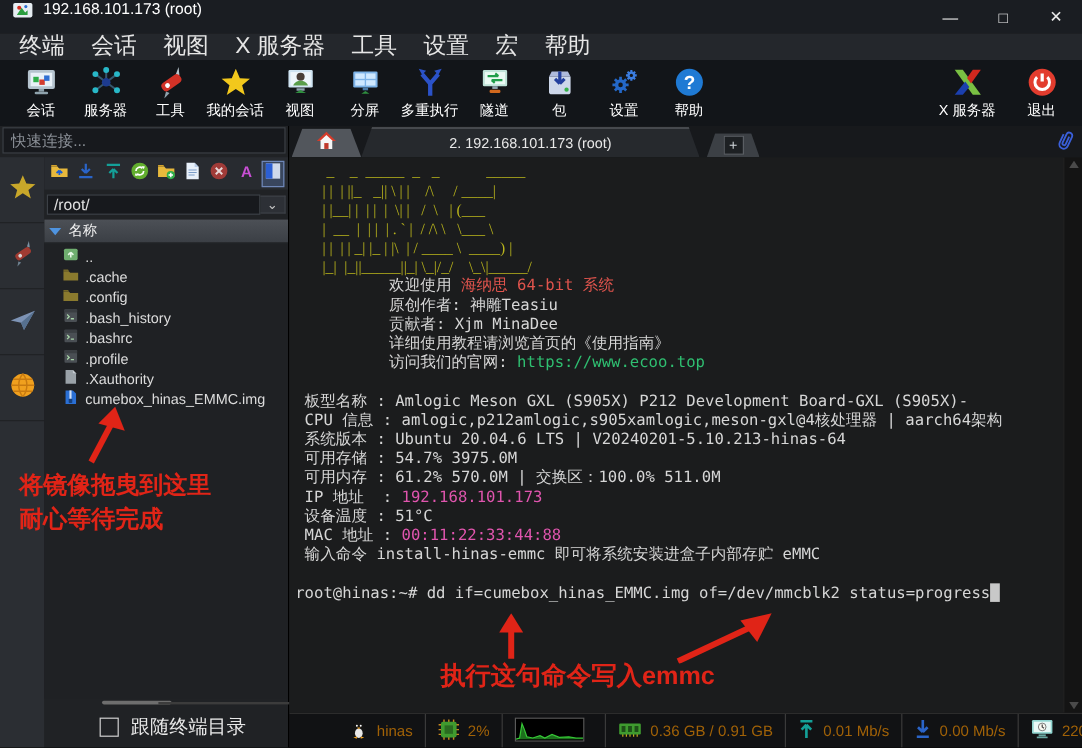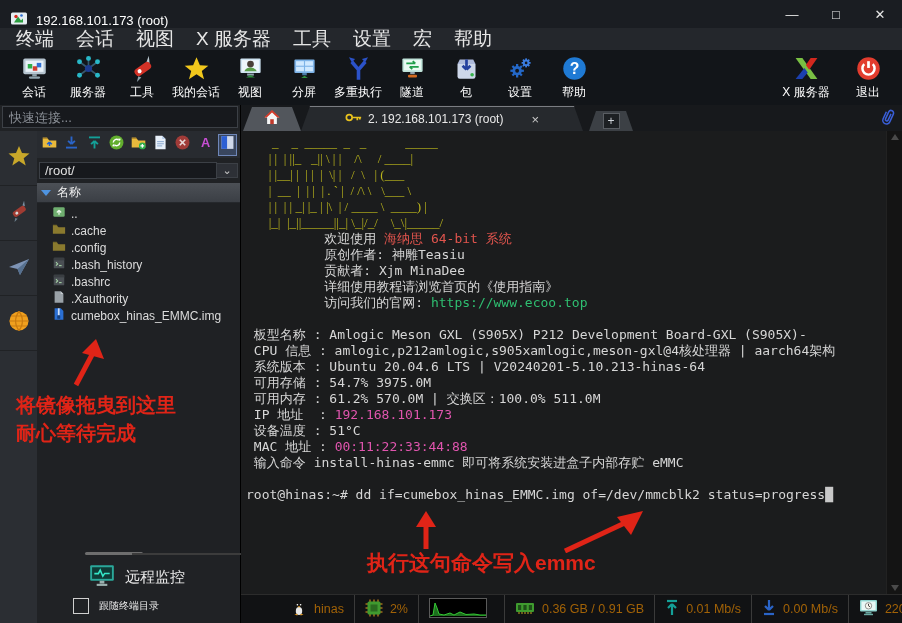--- a/index.html
+++ b/index.html
@@ -6,7 +6,7 @@
     font-family:"Liberation Sans","DejaVu Sans",sans-serif;}
   .window{width:902px;height:623px;display:flex;flex-direction:column;background:#1b1c1d;position:relative;}
   
-  .titlebar{height:28px;background:#1a1d22;display:flex;align-items:flex-end;color:#fff;font-size:13px;flex:none;}
+  .titlebar{height:28px;background:#1a1d22;display:flex;align-items:flex-start;color:#fff;font-size:13px;flex:none;}
   .titlebar .appicon{width:18px;height:18px;margin:0 8px 0 10px;}
   .titlebar .appicon svg{width:18px;height:18px;}
   .win-controls{margin-left:auto;display:flex;}

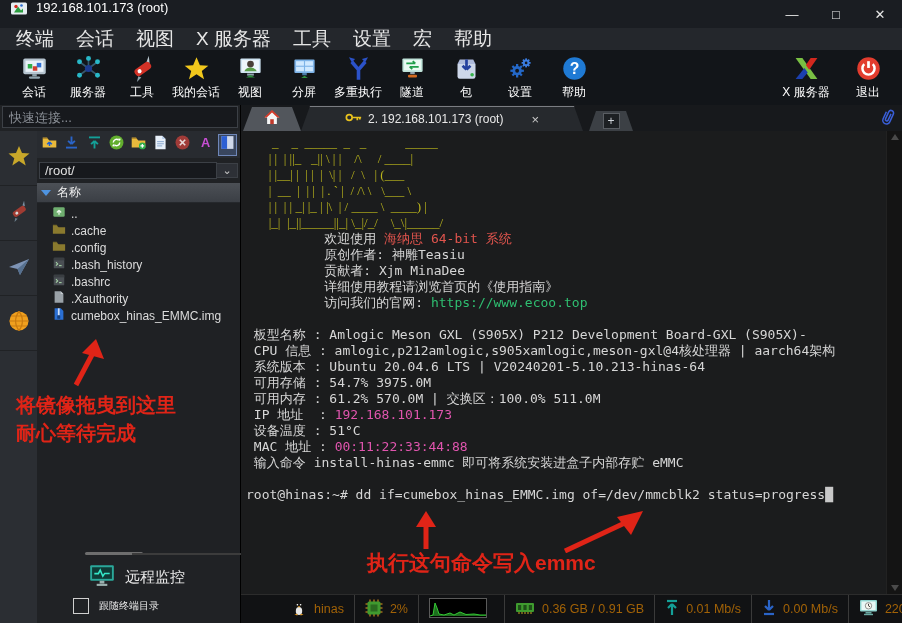--- a/index.html
+++ b/index.html
@@ -60,7 +60,7 @@
   .main{flex:1;display:flex;flex-direction:column;min-width:0;}
   .tabbar{height:26px;flex:none;background:#17191c;display:flex;align-items:flex-end;padding-left:2px;position:relative;}
   .tab{height:24px;display:flex;align-items:center;justify-content:center;
-    clip-path:polygon(9px 0,calc(100% - 9px) 0,100% 100%,0 100%);}
+    clip-path:polygon(9px 0,calc(100% - 9px) 0,100% 100%,0 100%);flex-direction:column;}
   .tab-home{width:58px;background:#52565c;}
   .tab-home svg{width:18px;height:16px;}
   .tab-session{min-width:250px;background:#26292d;border-top:1px solid #7a7d82;color:#e8e8e8;font-size:12px;gap:6px;padding:0 16px;}

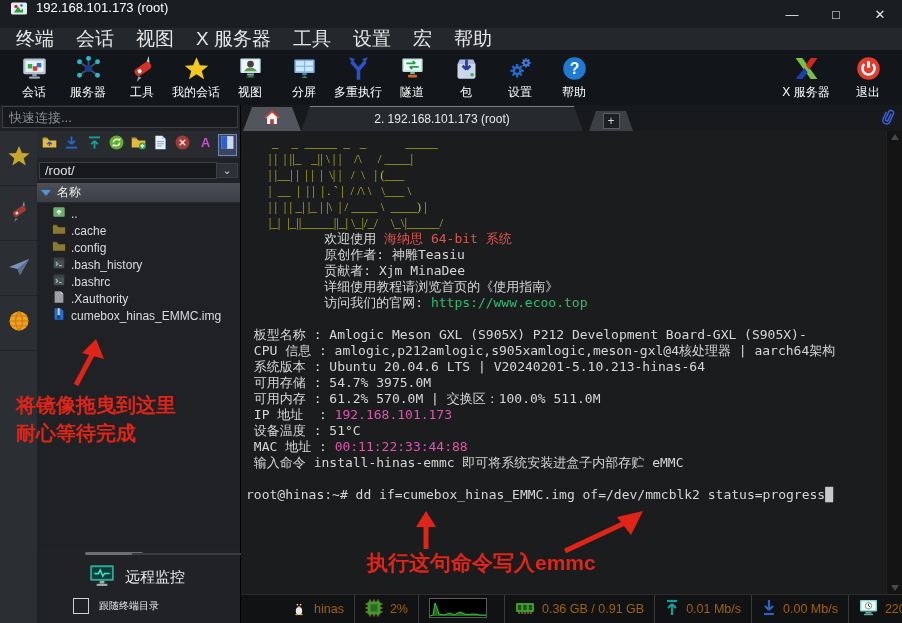--- a/index.html
+++ b/index.html
@@ -484,6 +484,15 @@
                 <span>.bashrc</span>
               </div>
 
+              <div class="file-row">
+                <span><svg viewBox="0 0 16 16">
+                    <rect x="2" y="2" width="12" height="12" rx="1" fill="#4a4f54"></rect>
+                    <rect x="2" y="2" width="12" height="3" fill="#3a3e42"></rect>
+                    <path d="M4.5 7l2 2-2 2" stroke="#a8d4a8" stroke-width="1.2" fill="none"></path>
+                    <line x1="8" y1="11" x2="11" y2="11" stroke="#a8d4a8" stroke-width="1.2"></line>
+                  </svg></span>
+                <span>.profile</span>
+              </div>
 
               <div class="file-row">
                 <span><svg viewBox="0 0 16 16">

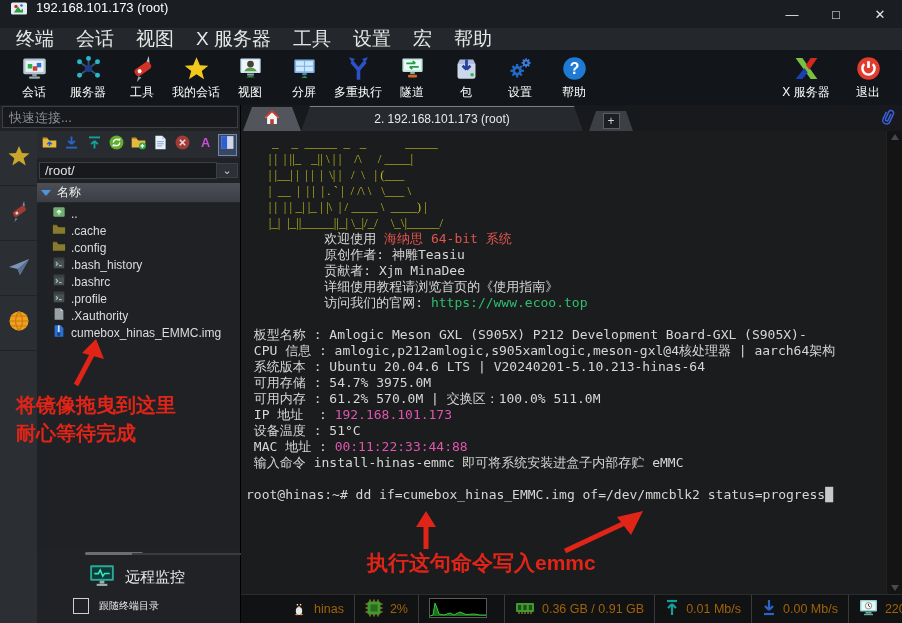--- a/index.html
+++ b/index.html
@@ -514,16 +514,6 @@
           <div class="side-bottom">
             <div class="hsep1"></div>
             <div class="hsep2"></div>
-            <div class="monitor-row">
-              <span><svg viewBox="0 0 22 20">
-                    <rect x="1" y="1" width="20" height="13" rx="1" fill="#2aa89a"></rect>
-                    <rect x="2.6" y="2.6" width="16.8" height="9.8" fill="#0f3b36"></rect>
-                    <path d="M4.5 8h3.4l1.6-3 2.2 5.2 1.6-2.4h4.2" stroke="#35e8c8" stroke-width="1.3" fill="none"></path>
-                    <rect x="9" y="14" width="4" height="2.4" fill="#9ab0ae"></rect>
-                    <rect x="6.5" y="16.6" width="9" height="1.8" fill="#9ab0ae"></rect>
-                  </svg></span>
-              <span>远程监控</span>
-            </div>
             <div class="follow-row">
               <span class="cb"></span>
               <span>跟随终端目录</span>

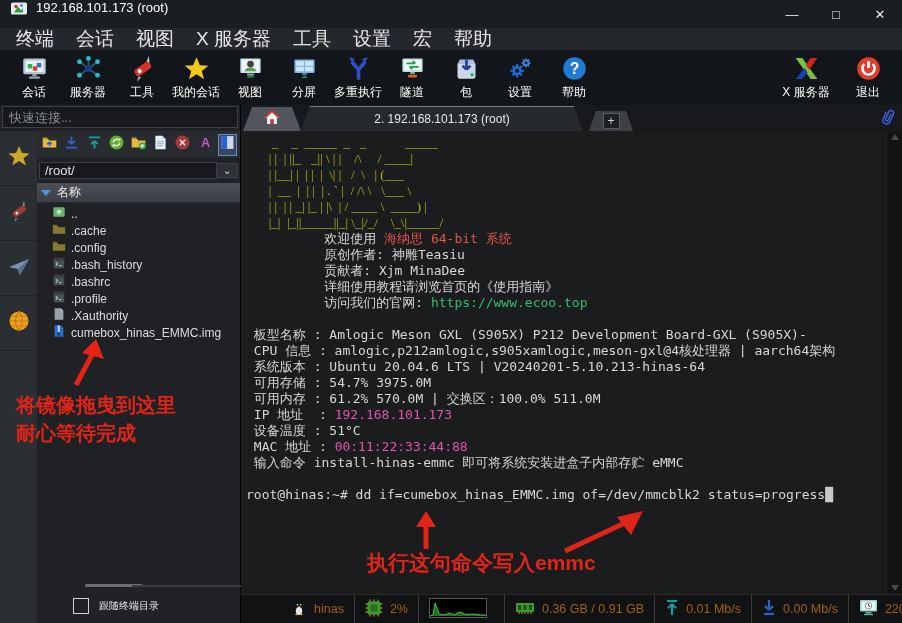--- a/index.html
+++ b/index.html
@@ -52,7 +52,7 @@
   .hsep2{height:2px;background:#3c3c3c;width:140px;margin:-2px 0 6px 95px;}
   .monitor-row{display:flex;align-items:center;gap:10px;padding-left:52px;height:32px;color:#e8e8e8;font-size:15px;}
   .monitor-row svg{width:26px;height:24px;}
-  .follow-row{display:flex;align-items:center;gap:10px;padding-left:36px;height:26px;color:#e8e8e8;font-size:10px;}
+  .follow-row{display:flex;align-items:center;gap:10px;padding-left:46px;height:26px;color:#e8e8e8;font-size:16px;}
   .cb{width:14px;height:14px;border:1px solid #d0d0d0;background:transparent;flex:none;}
   .side-note{position:absolute;left:16px;top:286px;color:#e02417;font-size:20px;font-weight:bold;line-height:28px;pointer-events:none;}
   .side-arrow{position:absolute;left:58px;top:232px;pointer-events:none;}

